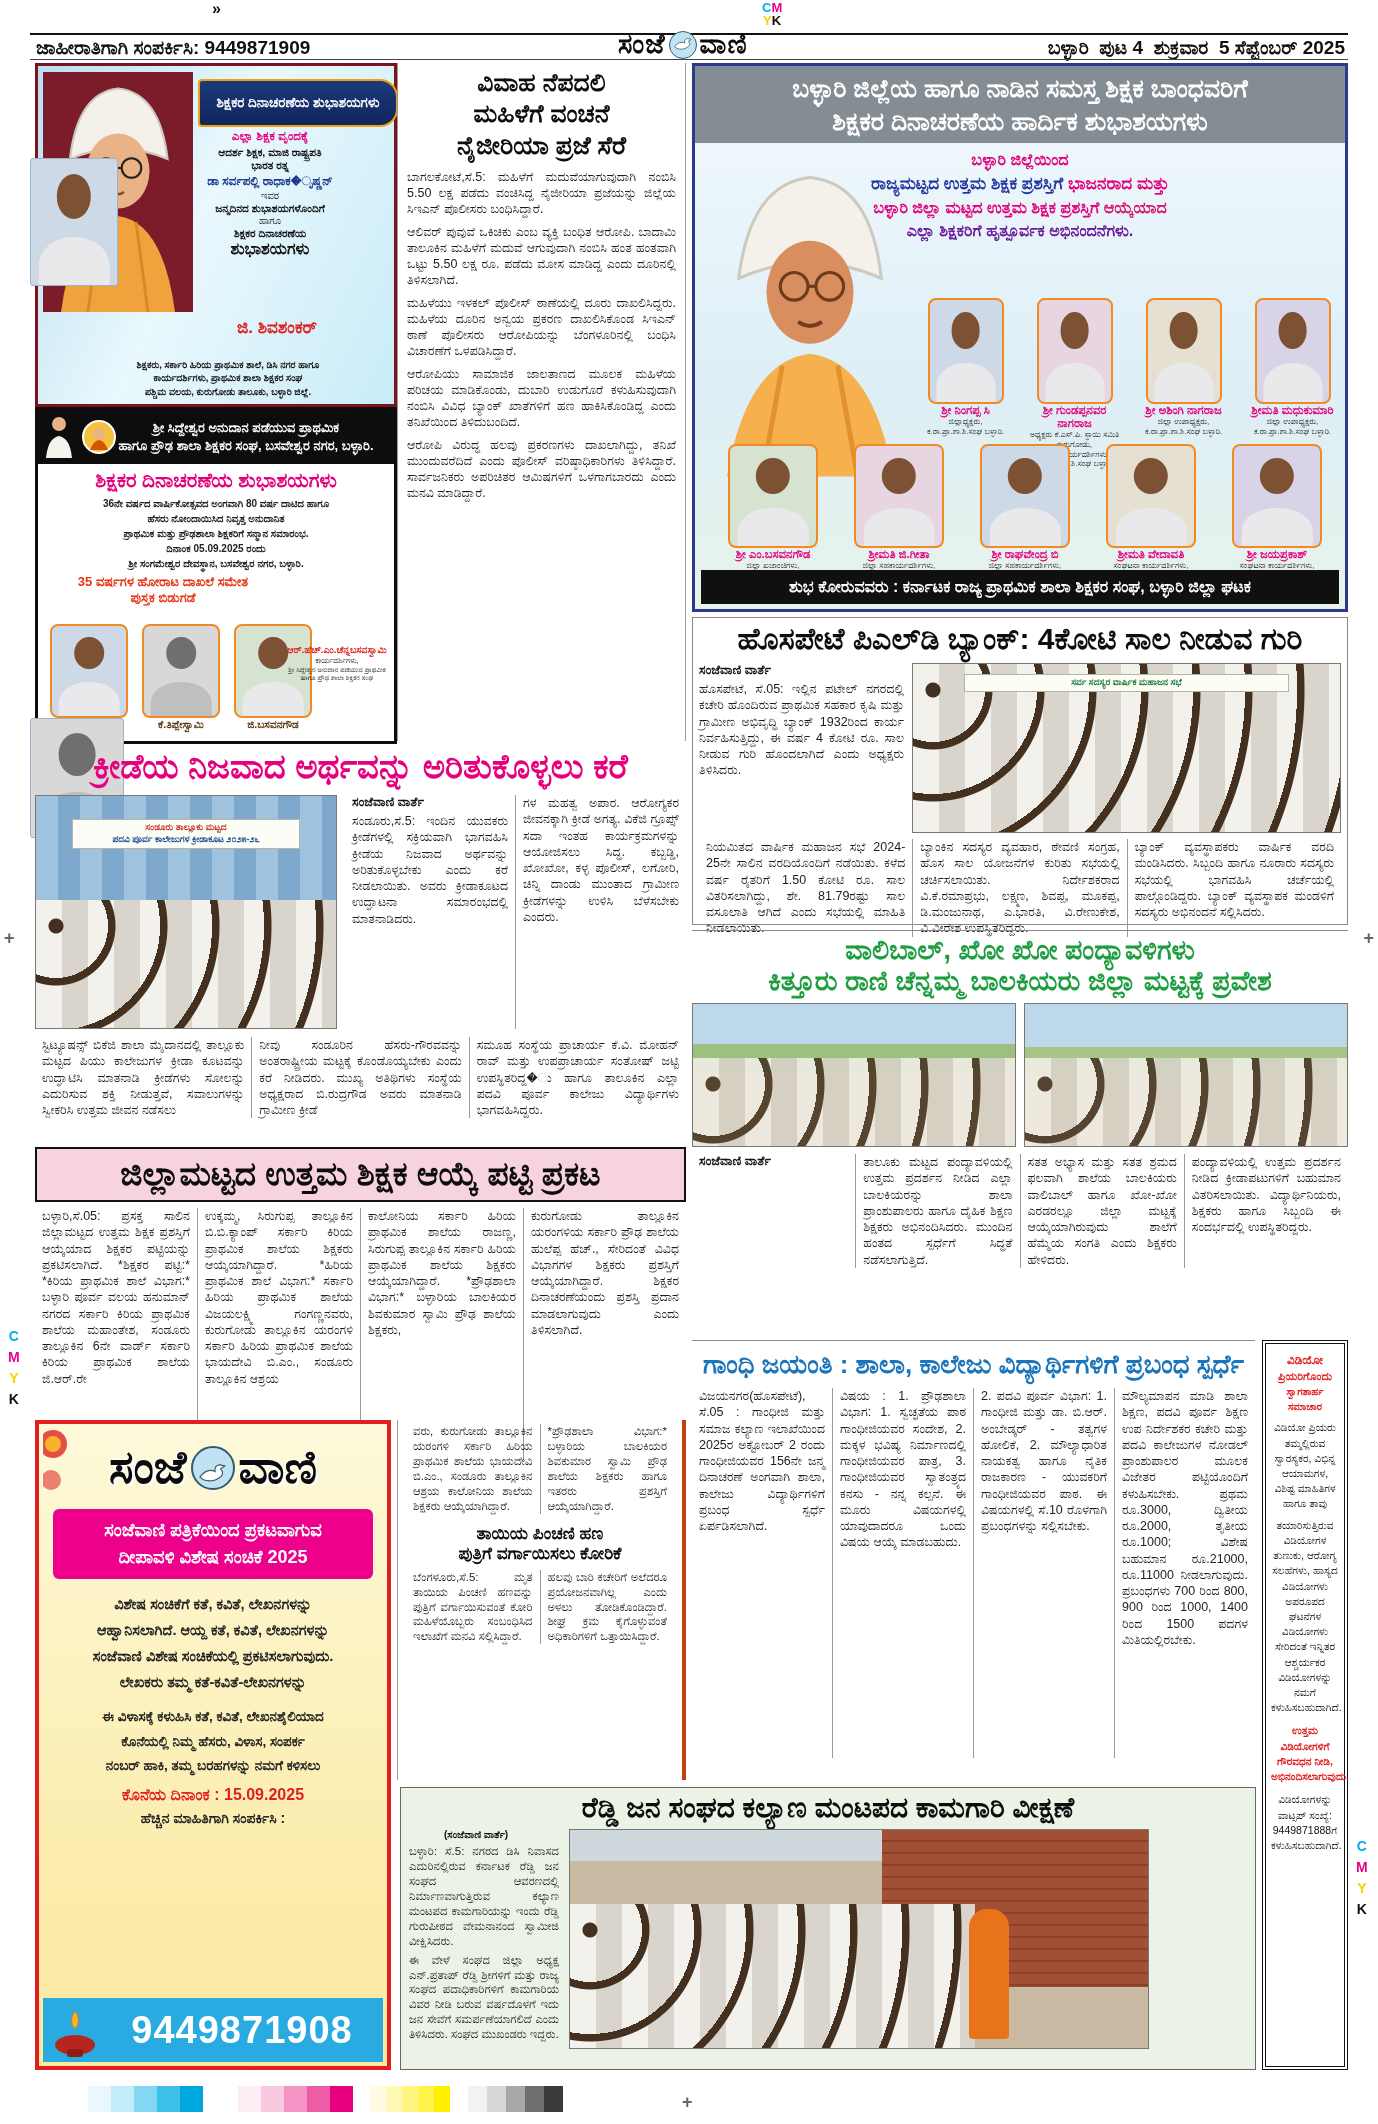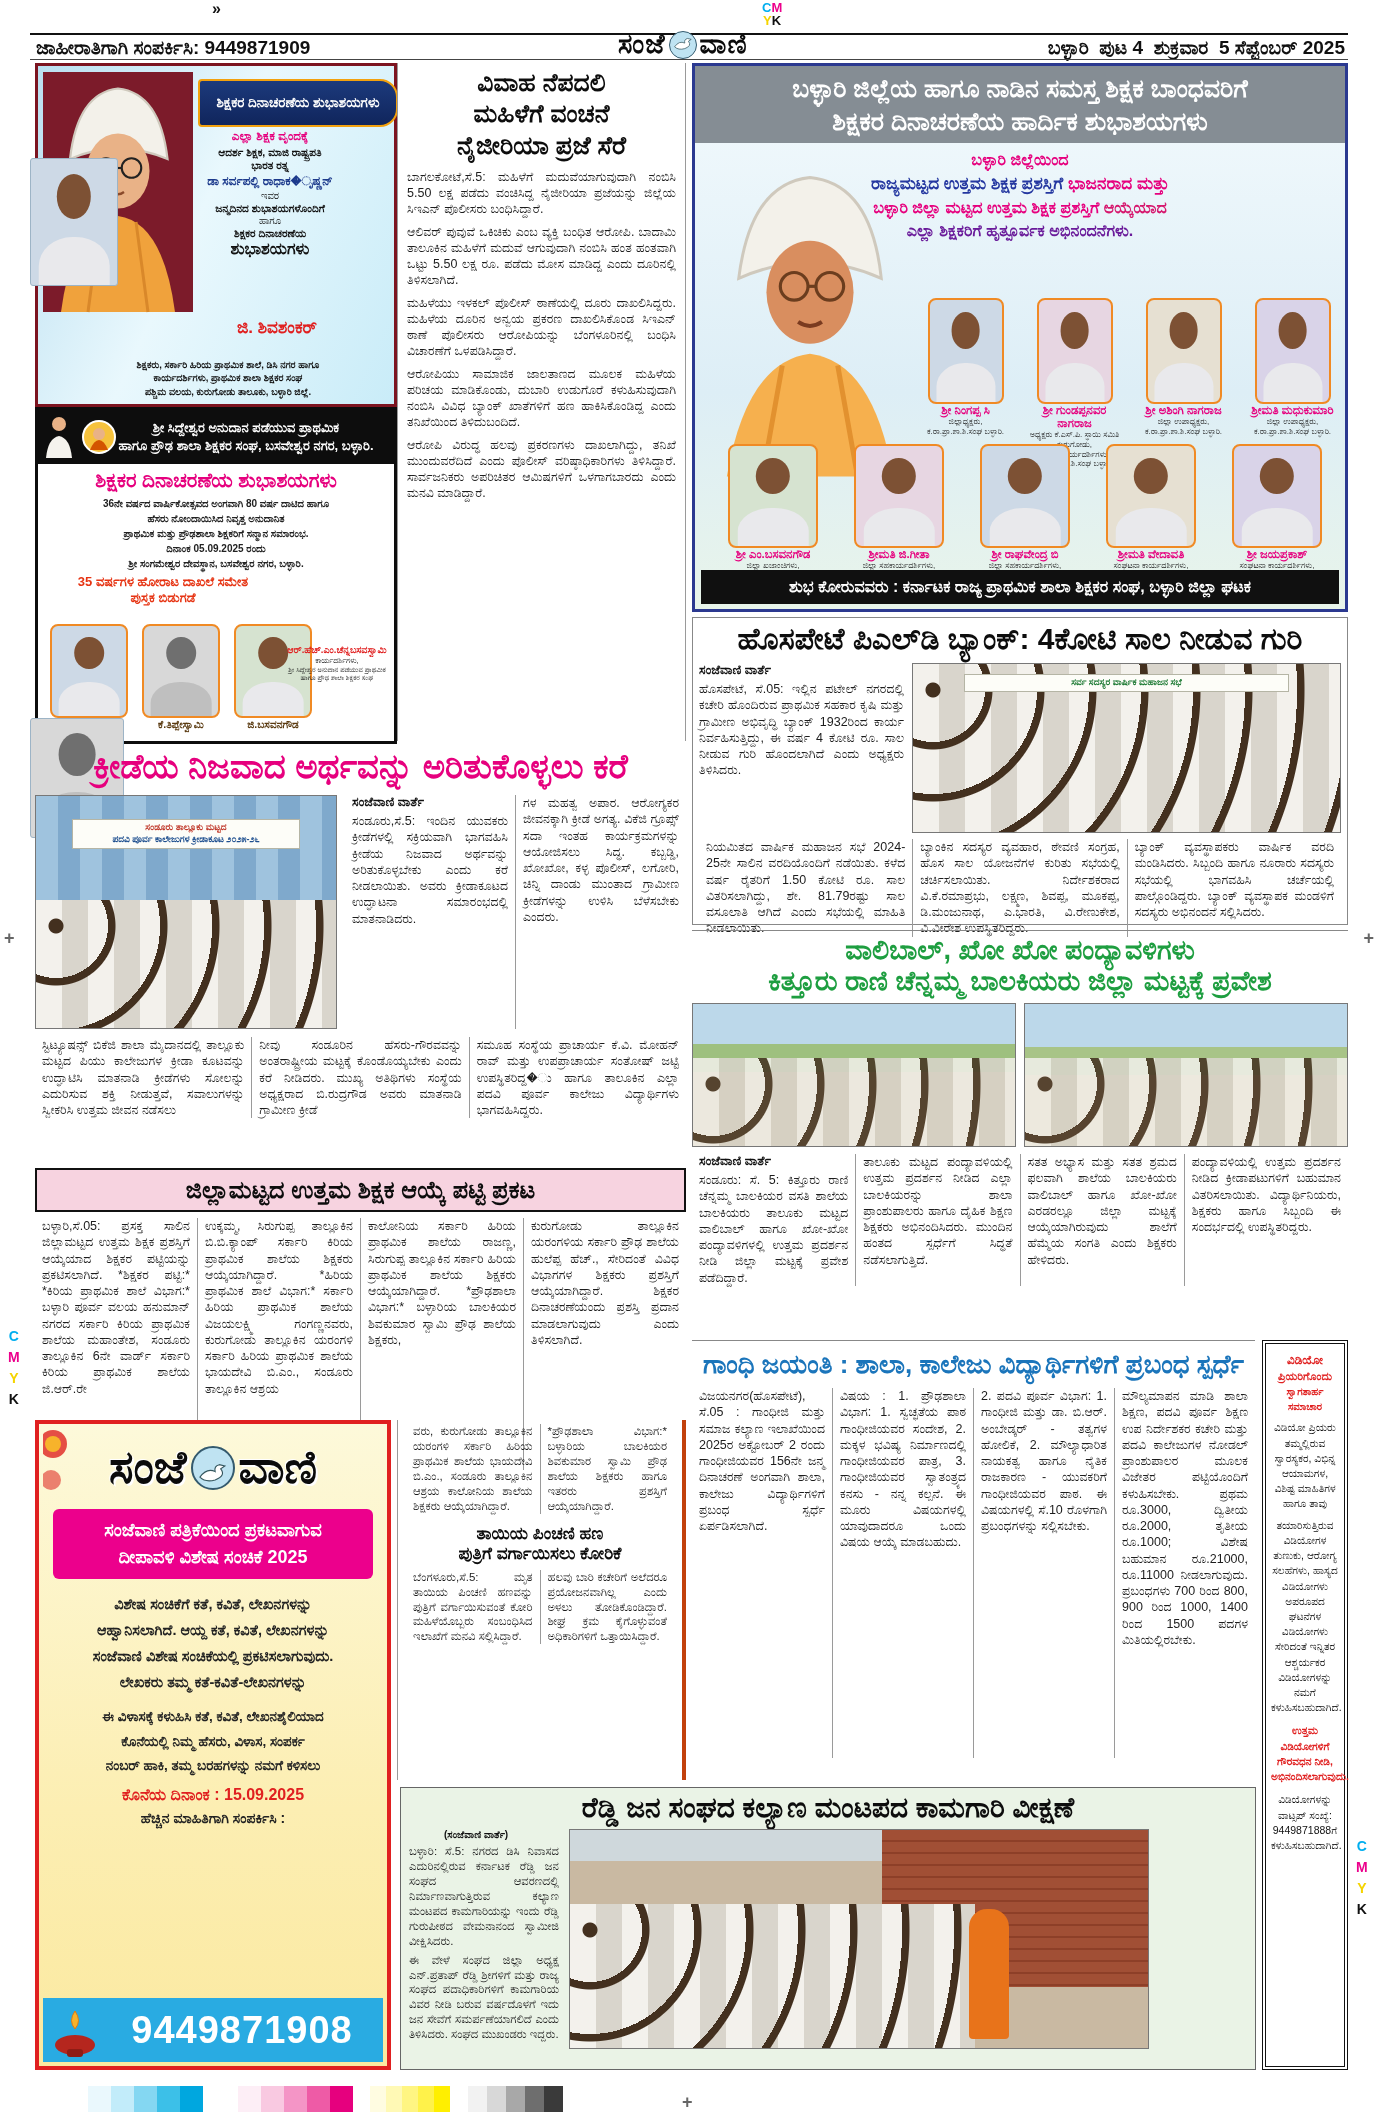--- a/index.html
+++ b/index.html
@@ -342,7 +342,7 @@
   </div>
 
   <div class="abs" style="left:35px;top:1147px;width:651px;">
-    <div class="pinkbox ctr headline-black" style="font-size:24px;padding:6px 16px;margin-top:21px;">ಜಿಲ್ಲಾಮಟ್ಟದ ಉತ್ತಮ ಶಿಕ್ಷಕ ಆಯ್ಕೆ ಪಟ್ಟಿ ಪ್ರಕಟ</div>
+    <div class="pinkbox ctr headline-black" style="font-size:33px;padding:6px 16px;">ಜಿಲ್ಲಾಮಟ್ಟದ ಉತ್ತಮ ಶಿಕ್ಷಕ ಆಯ್ಕೆ ಪಟ್ಟಿ ಪ್ರಕಟ</div>
     <div class="colrow ruled" style="margin-top:6px;height:252px;overflow:hidden;">
       <div class="body-text">ಬಳ್ಳಾರಿ,ಸೆ.05: ಪ್ರಸಕ್ತ ಸಾಲಿನ ಜಿಲ್ಲಾಮಟ್ಟದ ಉತ್ತಮ ಶಿಕ್ಷಕ ಪ್ರಶಸ್ತಿಗೆ ಆಯ್ಕೆಯಾದ ಶಿಕ್ಷಕರ ಪಟ್ಟಿಯನ್ನು ಪ್ರಕಟಿಸಲಾಗಿದೆ. *ಶಿಕ್ಷಕರ ಪಟ್ಟಿ:* *ಕಿರಿಯ ಪ್ರಾಥಮಿಕ ಶಾಲೆ ವಿಭಾಗ:* ಬಳ್ಳಾರಿ ಪೂರ್ವ ವಲಯ ಹನುಮಾನ್ ನಗರದ ಸರ್ಕಾರಿ ಕಿರಿಯ ಪ್ರಾಥಮಿಕ ಶಾಲೆಯ ಮಹಾಂತೇಶ, ಸಂಡೂರು ತಾಲ್ಲೂಕಿನ 6ನೇ ವಾರ್ಡ್ ಸರ್ಕಾರಿ ಕಿರಿಯ ಪ್ರಾಥಮಿಕ ಶಾಲೆಯ ಜಿ.ಆರ್.ರೇ</div>
       <div class="body-text">ಉಕ್ಕಮ್ಮ, ಸಿರುಗುಪ್ಪ ತಾಲ್ಲೂಕಿನ ಬಿ.ಬಿ.ಕ್ಯಾಂಪ್ ಸರ್ಕಾರಿ ಕಿರಿಯ ಪ್ರಾಥಮಿಕ ಶಾಲೆಯ ಶಿಕ್ಷಕರು ಆಯ್ಕೆಯಾಗಿದ್ದಾರೆ. *ಹಿರಿಯ ಪ್ರಾಥಮಿಕ ಶಾಲೆ ವಿಭಾಗ:* ಸರ್ಕಾರಿ ಹಿರಿಯ ಪ್ರಾಥಮಿಕ ಶಾಲೆಯ ವಿಜಯಲಕ್ಷ್ಮಿ ಗಂಗಣ್ಣನವರು, ಕುರುಗೋಡು ತಾಲ್ಲೂಕಿನ ಯರಂಗಳಿ ಸರ್ಕಾರಿ ಹಿರಿಯ ಪ್ರಾಥಮಿಕ ಶಾಲೆಯ ಭಾಯದೇವಿ ಬಿ.ಎಂ., ಸಂಡೂರು ತಾಲ್ಲೂಕಿನ ಆಶ್ರಯ</div>

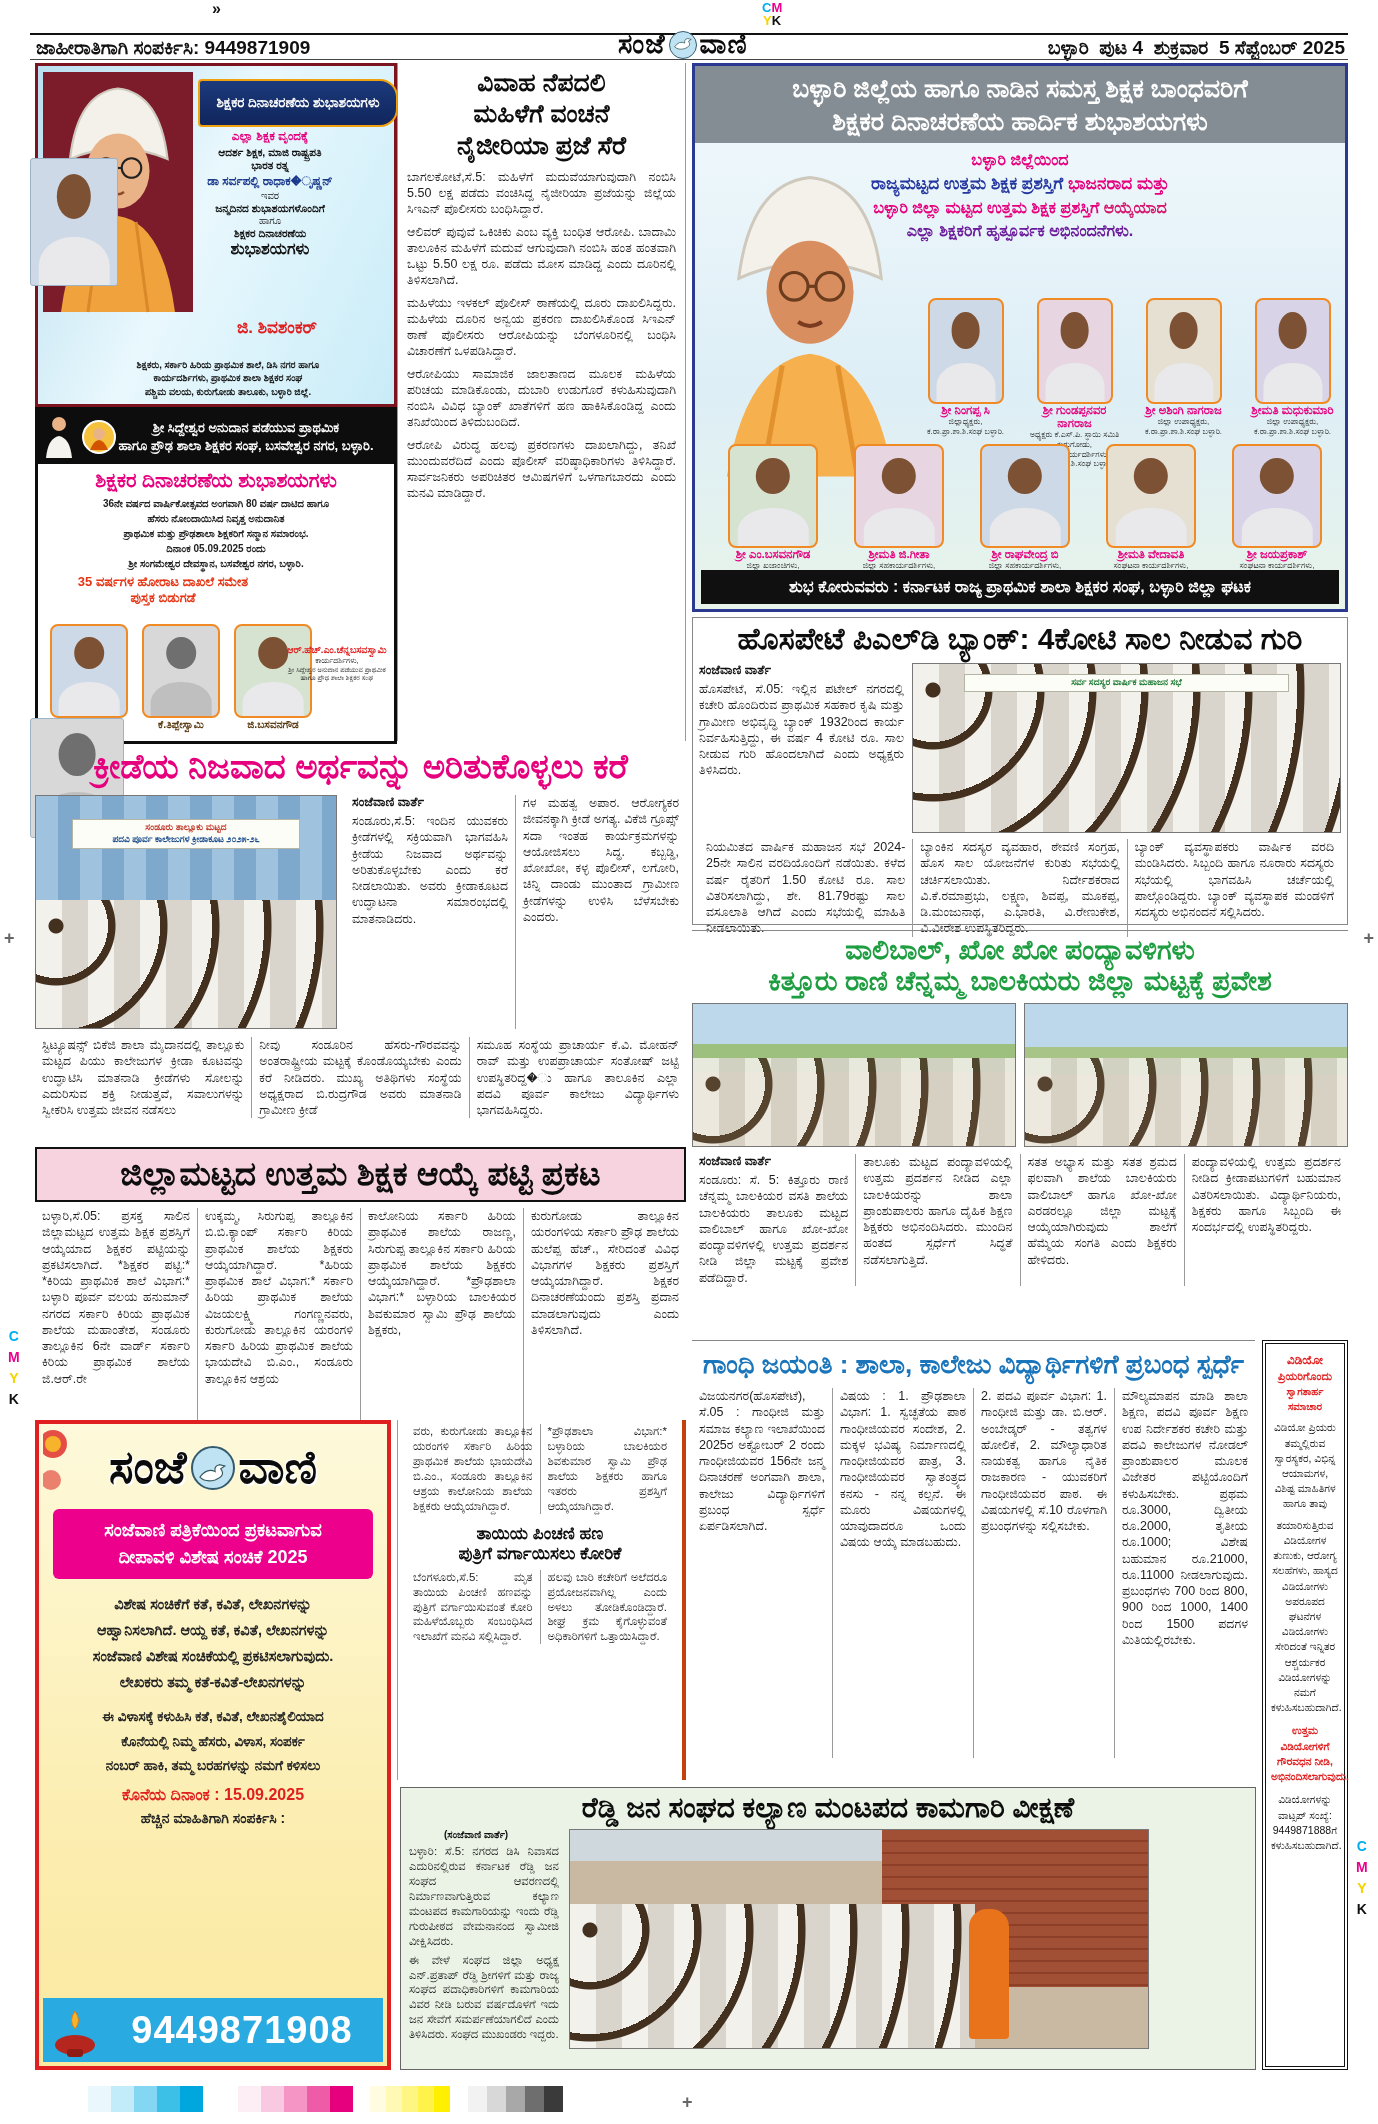--- a/index.html
+++ b/index.html
@@ -333,7 +333,6 @@
     <div class="colrow ruled" style="margin-top:7px;">
       <div>
         <div class="byline">ಸಂಜೆವಾಣಿ ವಾರ್ತೆ</div>
-        <p class="body-text" style="margin:3px 0 0;">ಸಂಡೂರು: ಸೆ. 5: ಕಿತ್ತೂರು ರಾಣಿ ಚೆನ್ನಮ್ಮ ಬಾಲಕಿಯರ ವಸತಿ ಶಾಲೆಯ ಬಾಲಕಿಯರು ತಾಲೂಕು ಮಟ್ಟದ ವಾಲಿಬಾಲ್ ಹಾಗೂ ಖೋ-ಖೋ ಪಂದ್ಯಾವಳಿಗಳಲ್ಲಿ ಉತ್ತಮ ಪ್ರದರ್ಶನ ನೀಡಿ ಜಿಲ್ಲಾ ಮಟ್ಟಕ್ಕೆ ಪ್ರವೇಶ ಪಡೆದಿದ್ದಾರೆ.</p>
       </div>
       <div class="body-text">ತಾಲೂಕು ಮಟ್ಟದ ಪಂದ್ಯಾವಳಿಯಲ್ಲಿ ಉತ್ತಮ ಪ್ರದರ್ಶನ ನೀಡಿದ ಎಲ್ಲಾ ಬಾಲಕಿಯರನ್ನು ಶಾಲಾ ಪ್ರಾಂಶುಪಾಲರು ಹಾಗೂ ದೈಹಿಕ ಶಿಕ್ಷಣ ಶಿಕ್ಷಕರು ಅಭಿನಂದಿಸಿದರು. ಮುಂದಿನ ಹಂತದ ಸ್ಪರ್ಧೆಗೆ ಸಿದ್ಧತೆ ನಡೆಸಲಾಗುತ್ತಿದೆ.</div>
       <div class="body-text">ಸತತ ಅಭ್ಯಾಸ ಮತ್ತು ಸತತ ಶ್ರಮದ ಫಲವಾಗಿ ಶಾಲೆಯ ಬಾಲಕಿಯರು ವಾಲಿಬಾಲ್ ಹಾಗೂ ಖೋ-ಖೋ ಎರಡರಲ್ಲೂ ಜಿಲ್ಲಾ ಮಟ್ಟಕ್ಕೆ ಆಯ್ಕೆಯಾಗಿರುವುದು ಶಾಲೆಗೆ ಹೆಮ್ಮೆಯ ಸಂಗತಿ ಎಂದು ಶಿಕ್ಷಕರು ಹೇಳಿದರು.</div>

